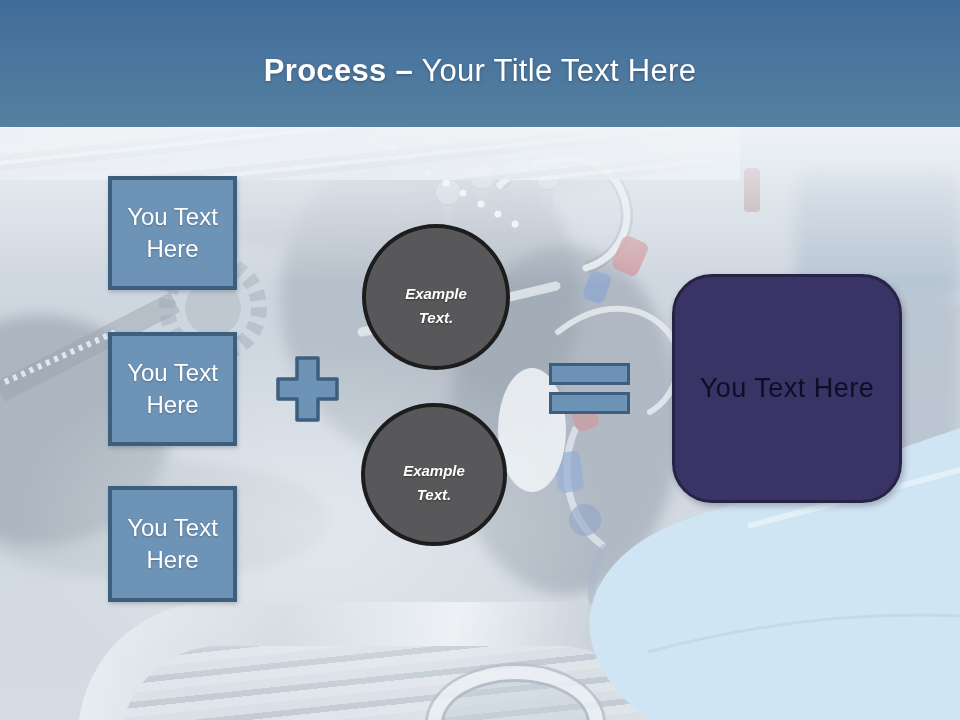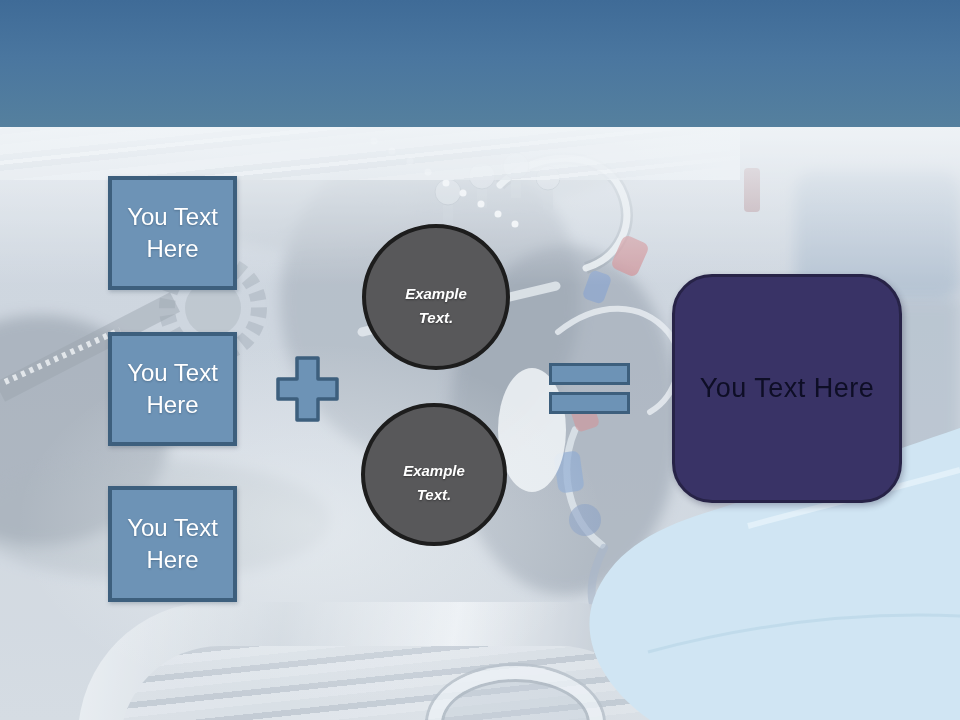--- a/index.html
+++ b/index.html
@@ -165,6 +165,11 @@
   <div class="abs veil"></div>
 
   <div class="abs header"></div>
+  <div class="abs title">
+    <span class="b">Process</span>
+    <span class="b">–</span>
+    <span class="r">Your Title Text Here</span>
+  </div>
 
   <div class="abs pbox" id="pbox1">
     <span class="lbl">You Text Here</span>

